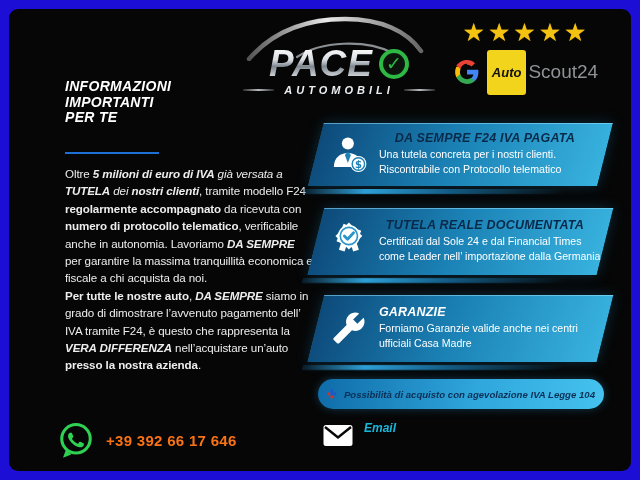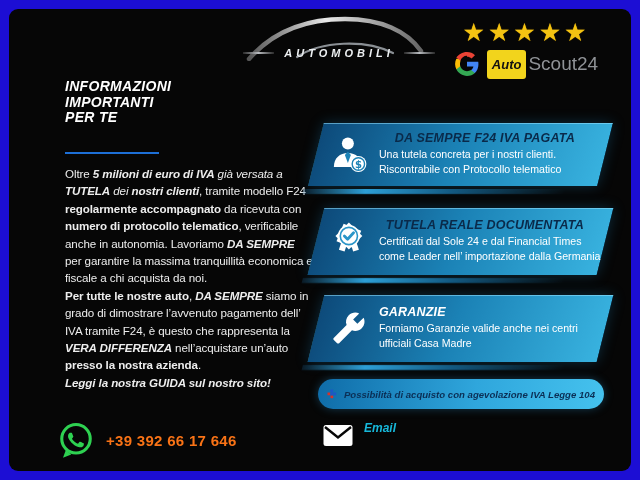--- a/index.html
+++ b/index.html
@@ -95,6 +95,10 @@
         <path d="M8,46 C34,16 70,6 104,6 C140,6 166,18 180,38" fill="none" stroke="url(#sg)" stroke-width="4.5" stroke-linecap="round"></path>
         <path d="M56,44 C80,28 124,26 152,40" fill="none" stroke="#8a8f94" stroke-width="2.2" stroke-linecap="round"></path>
       </svg>
+      <div class="brand-row">
+        <span class="brand">PACE</span>
+        <span class="check-badge">✓</span>
+      </div>
       <div class="sub-row">
         <span class="bar"></span>
         <span class="sub">AUTOMOBILI</span>

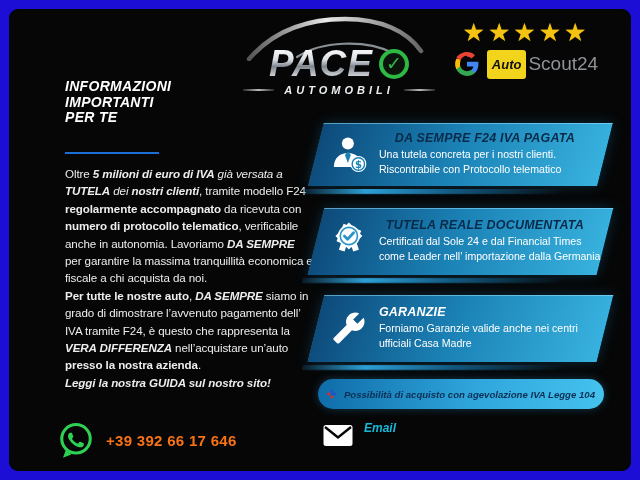--- a/index.html
+++ b/index.html
@@ -28,7 +28,7 @@
   .rating-row{display:flex;align-items:center;justify-content:center;gap:7px;margin-top:3px;}
   .as-badge{display:flex;align-items:center;}
   .as-auto{background:#f2d41c;color:#111;font-weight:800;font-style:italic;font-size:13px;
-           padding:7px 5px;border-radius:3px;}
+           padding:15px 5px;border-radius:3px;}
   .as-scout{color:#8f9296;font-weight:400;font-size:19px;margin-left:2px;}
 
   

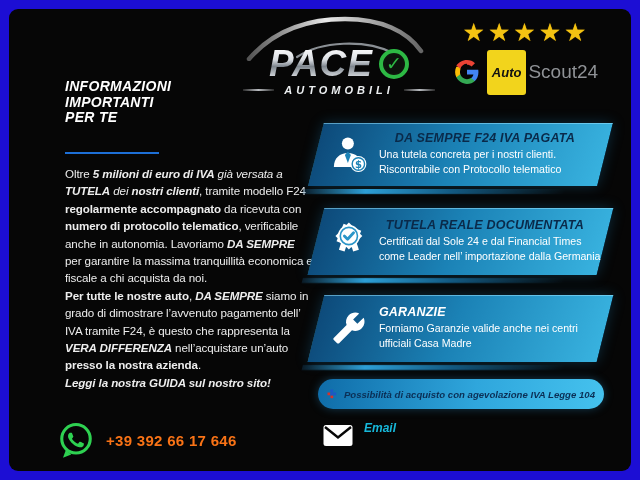--- a/index.html
+++ b/index.html
@@ -131,7 +131,6 @@
     <div class="body-text">
         <p><span>Oltre </span><span class="f-b f-i f-u">5 milioni di euro di IVA</span><span> </span><span class="f-i f-u">già versata a </span><span class="f-b f-i f-u">TUTELA</span><span class="f-i f-u"> dei </span><span class="f-b f-i f-u">nostri clienti</span><span>, tramite modello F24 </span><span class="f-b">regolarmente accompagnato</span><span> da ricevuta con </span><span class="f-b">numero di protocollo telematico</span><span>, verificabile anche in autonomia. Lavoriamo </span><span class="f-b f-i f-u">DA SEMPRE</span><span> per garantire la massima tranquillità economica e fiscale a chi acquista da noi.</span></p>
         <p><span class="f-b">Per tutte le nostre auto</span><span>, </span><span class="f-b f-i f-u">DA SEMPRE</span><span> siamo in grado di dimostrare l’avvenuto pagamento dell’ IVA tramite F24, è questo che rappresenta la </span><span class="f-b f-i f-u">VERA DIFFERENZA</span><span> nell’acquistare un’auto </span><span class="f-b">presso la nostra azienda</span><span>.</span></p>
-        <p><span class="f-b f-i f-u">Leggi la nostra GUIDA sul nostro sito!</span></p>
       </div>
 
     <div class="sk-card card1">

